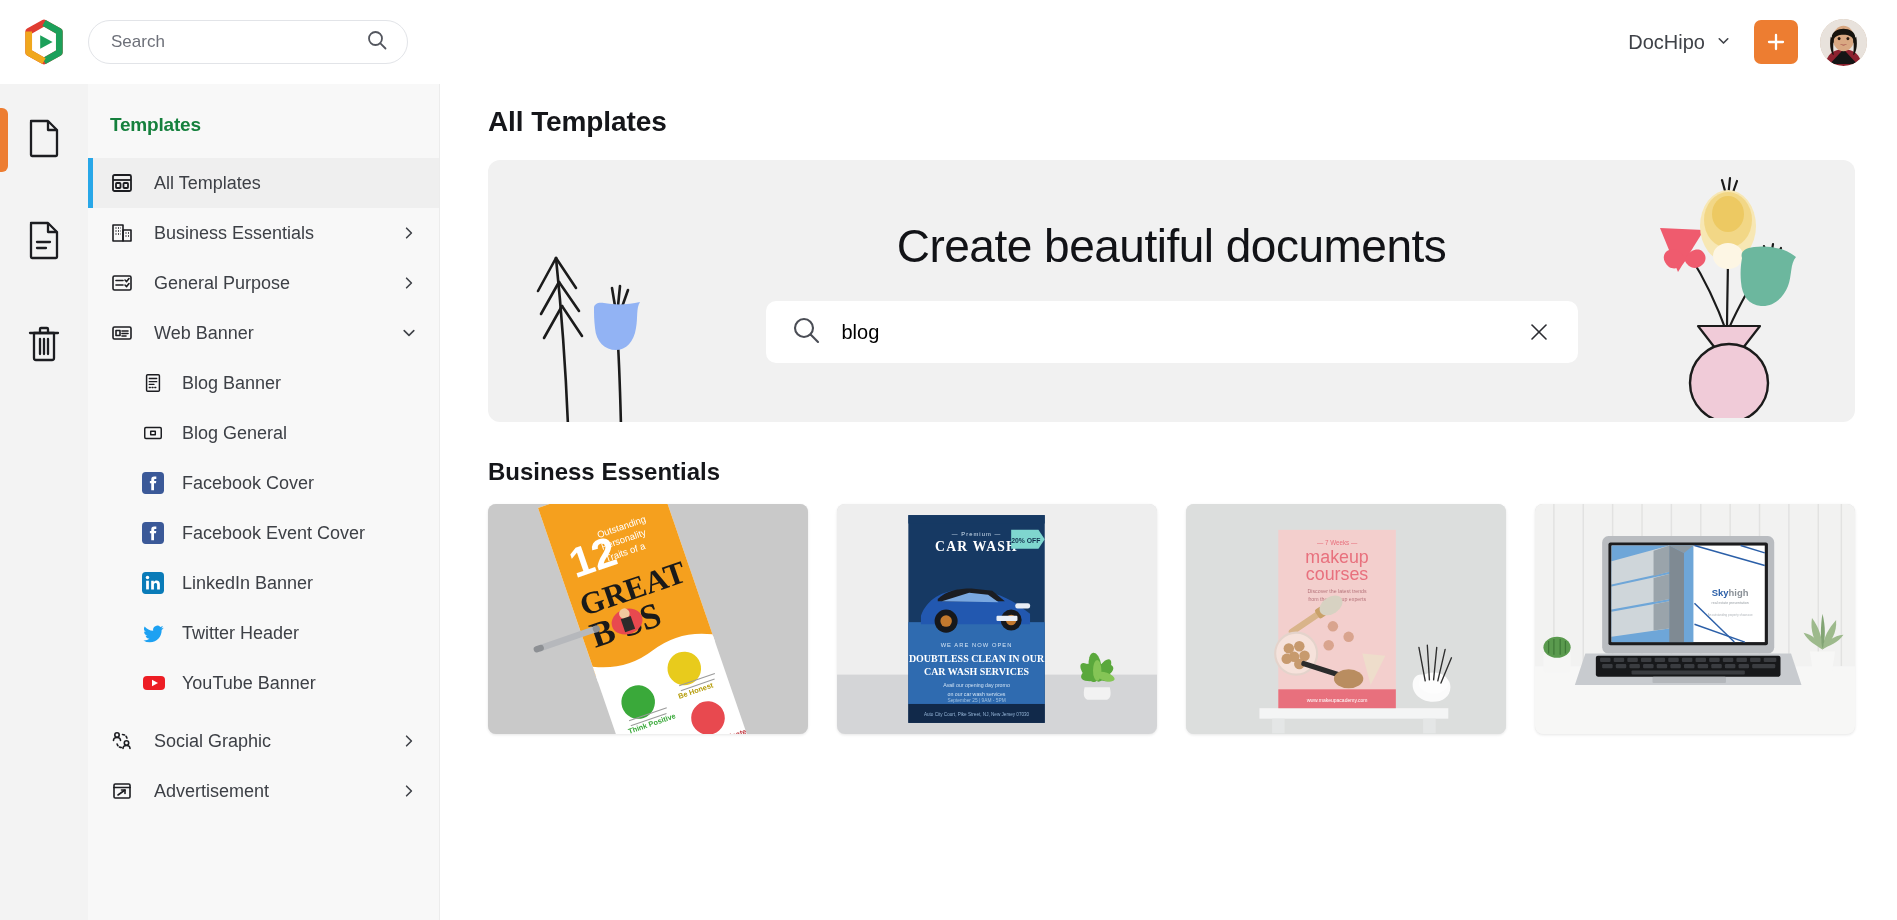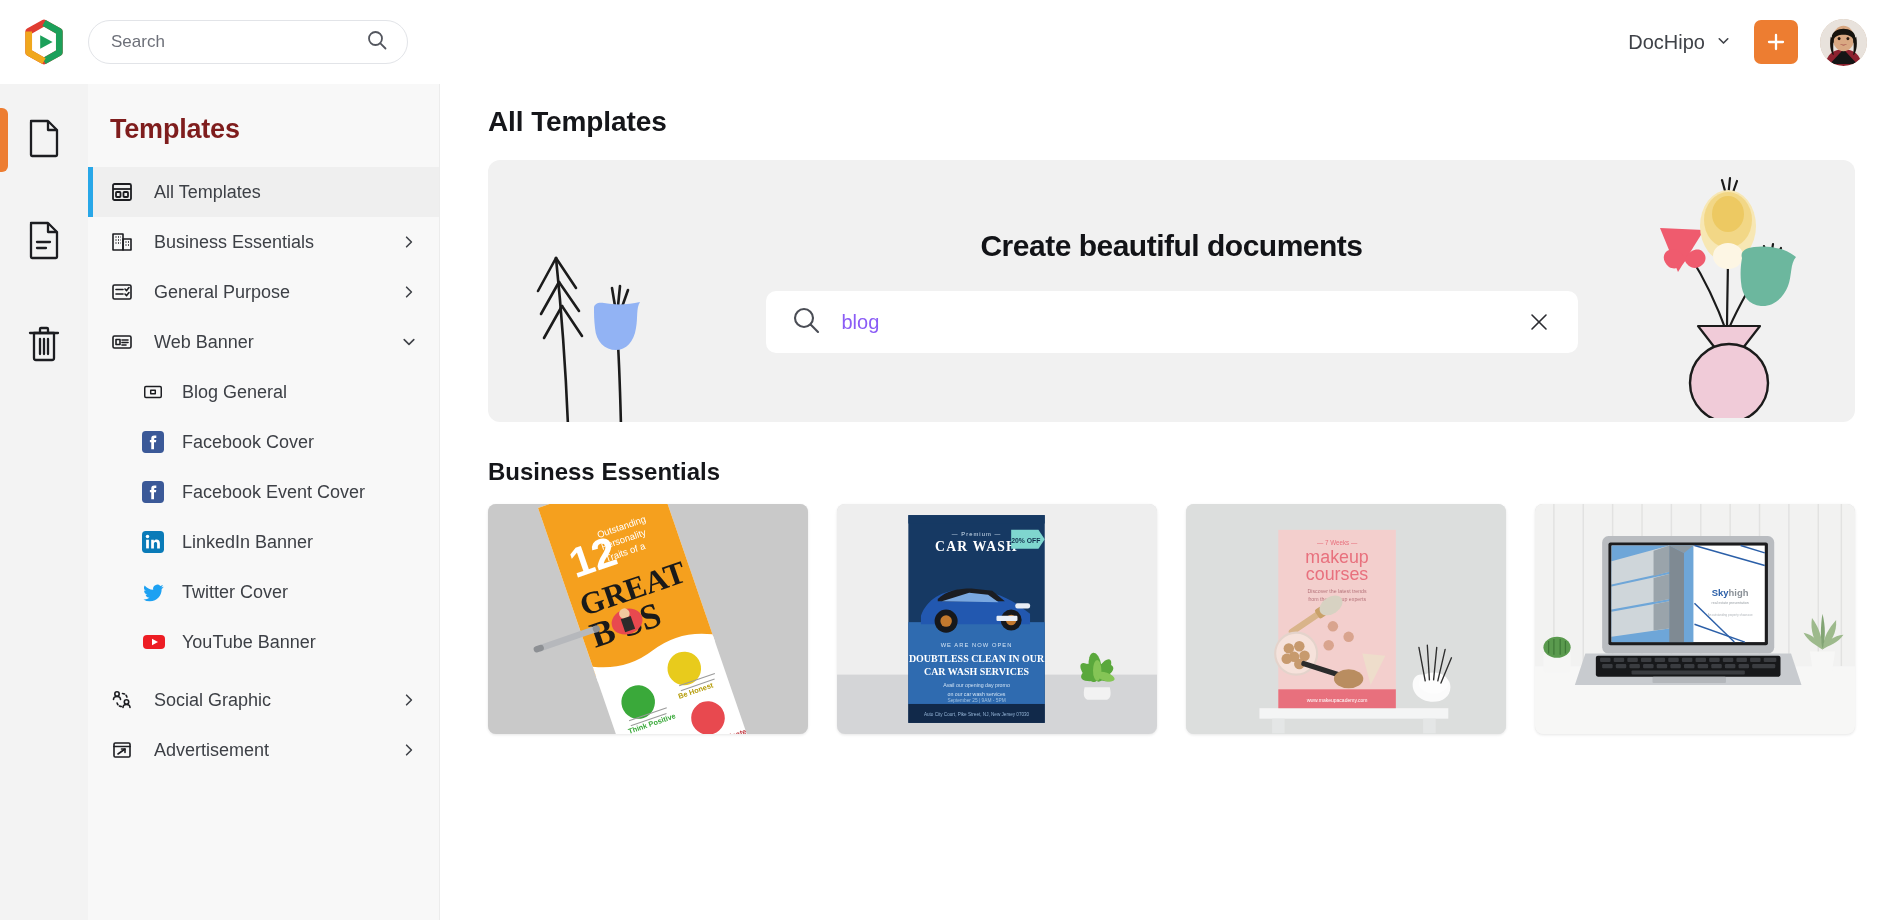--- a/index.html
+++ b/index.html
@@ -86,7 +86,7 @@
     padding-top: 16px;
   }
   .nav-title {
-    font-size: 27px; font-weight: bold; color: #7f1d1d;
+    font-size: 19px; font-weight: bold; color: #15803d;
     padding: 14px 0 22px 22px; letter-spacing: -0.2px;
   }
   .nav-item {

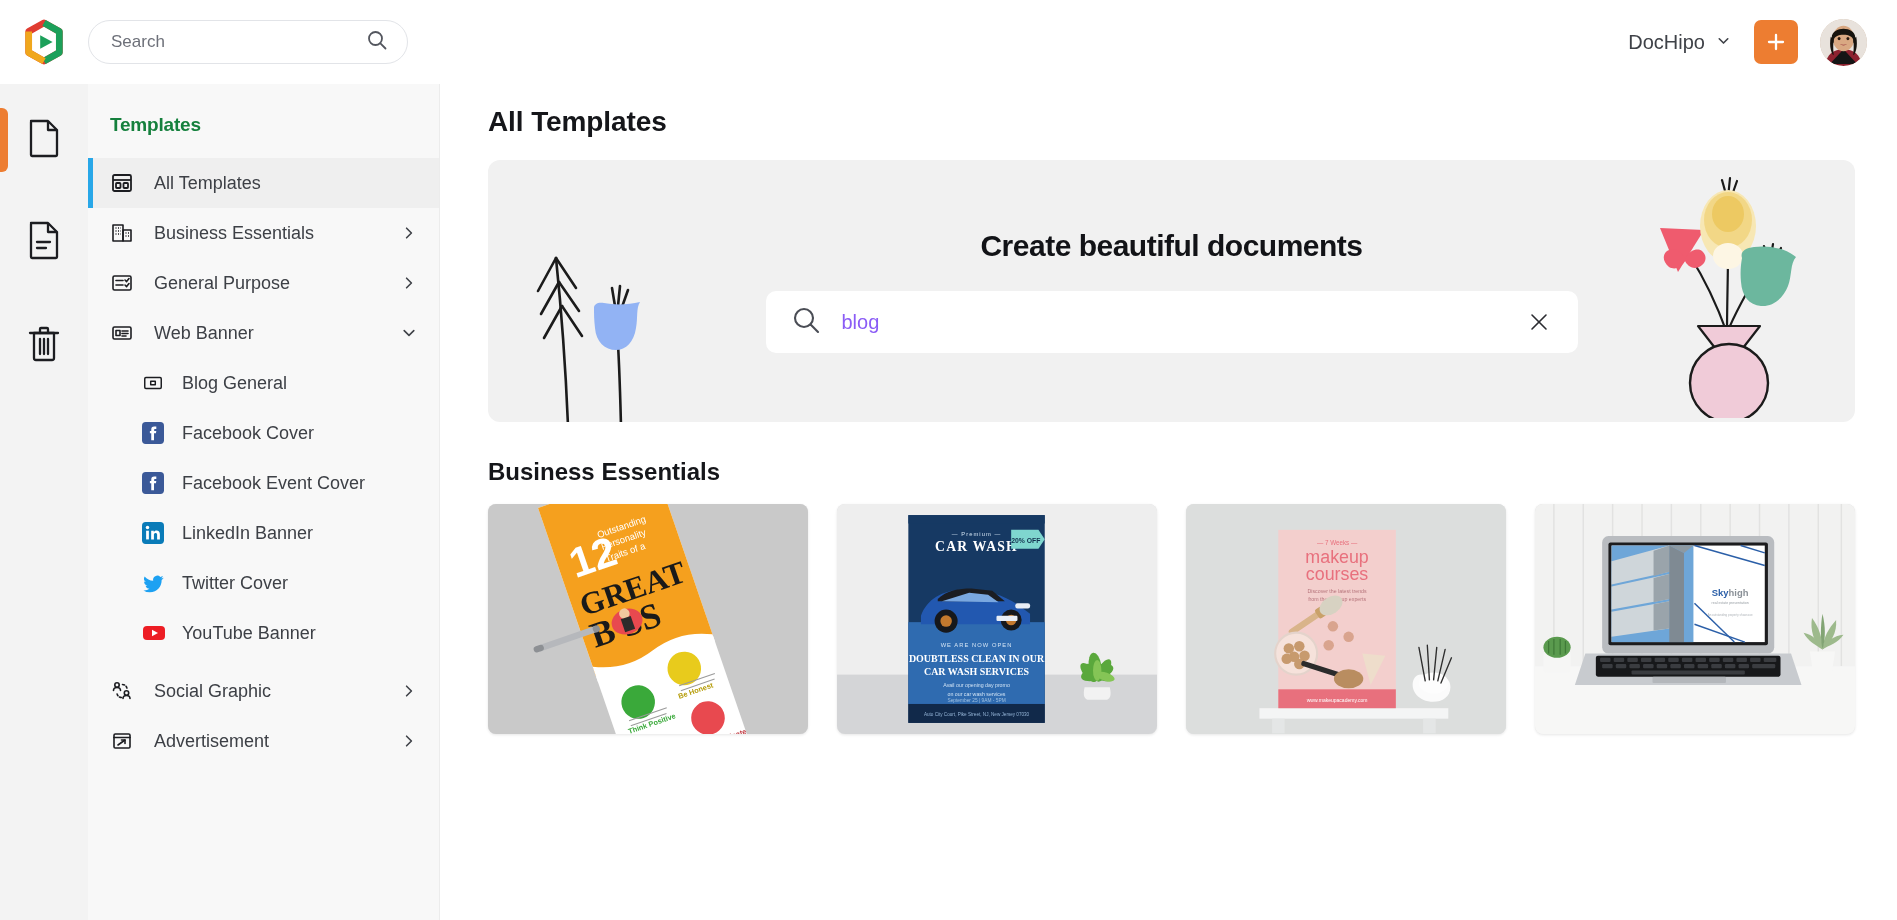--- a/index.html
+++ b/index.html
@@ -129,7 +129,7 @@
     align-items: center; justify-content: center;
   }
   .hero-title {
-    font-size: 30px; font-weight: bold; color: #121317;
+    font-size: 46px; font-weight: normal; color: #121317;
     letter-spacing: -0.5px; margin-bottom: 28px;
   }
   .hero-search {

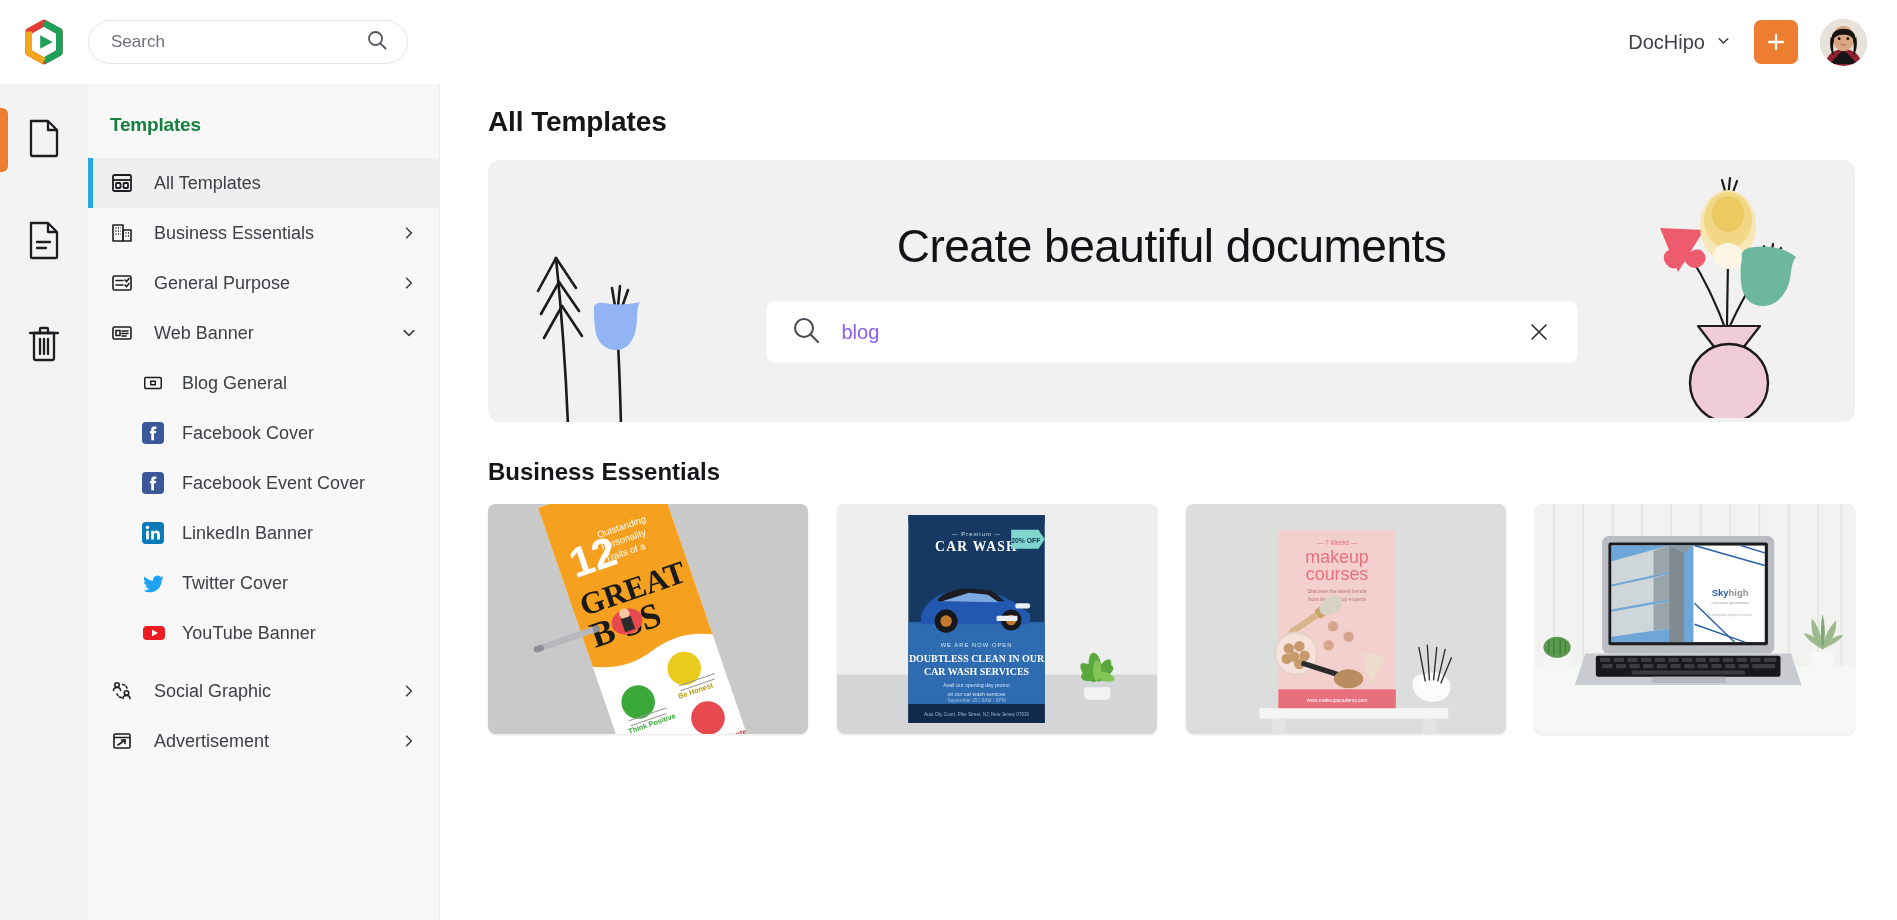--- a/index.html
+++ b/index.html
@@ -140,7 +140,7 @@
   .hero-search input {
     flex: 1; border: none; outline: none; background: transparent;
     font-family: "Liberation Sans", sans-serif;
-    font-size: 20px; color: #8b5cf6; margin-left: 20px;
+    font-size: 20px; color: #000000; margin-left: 20px;
   }
   .hero-clear { cursor: pointer; display: flex; align-items: center; padding: 6px; }
   .deco { position: absolute; pointer-events: none; }

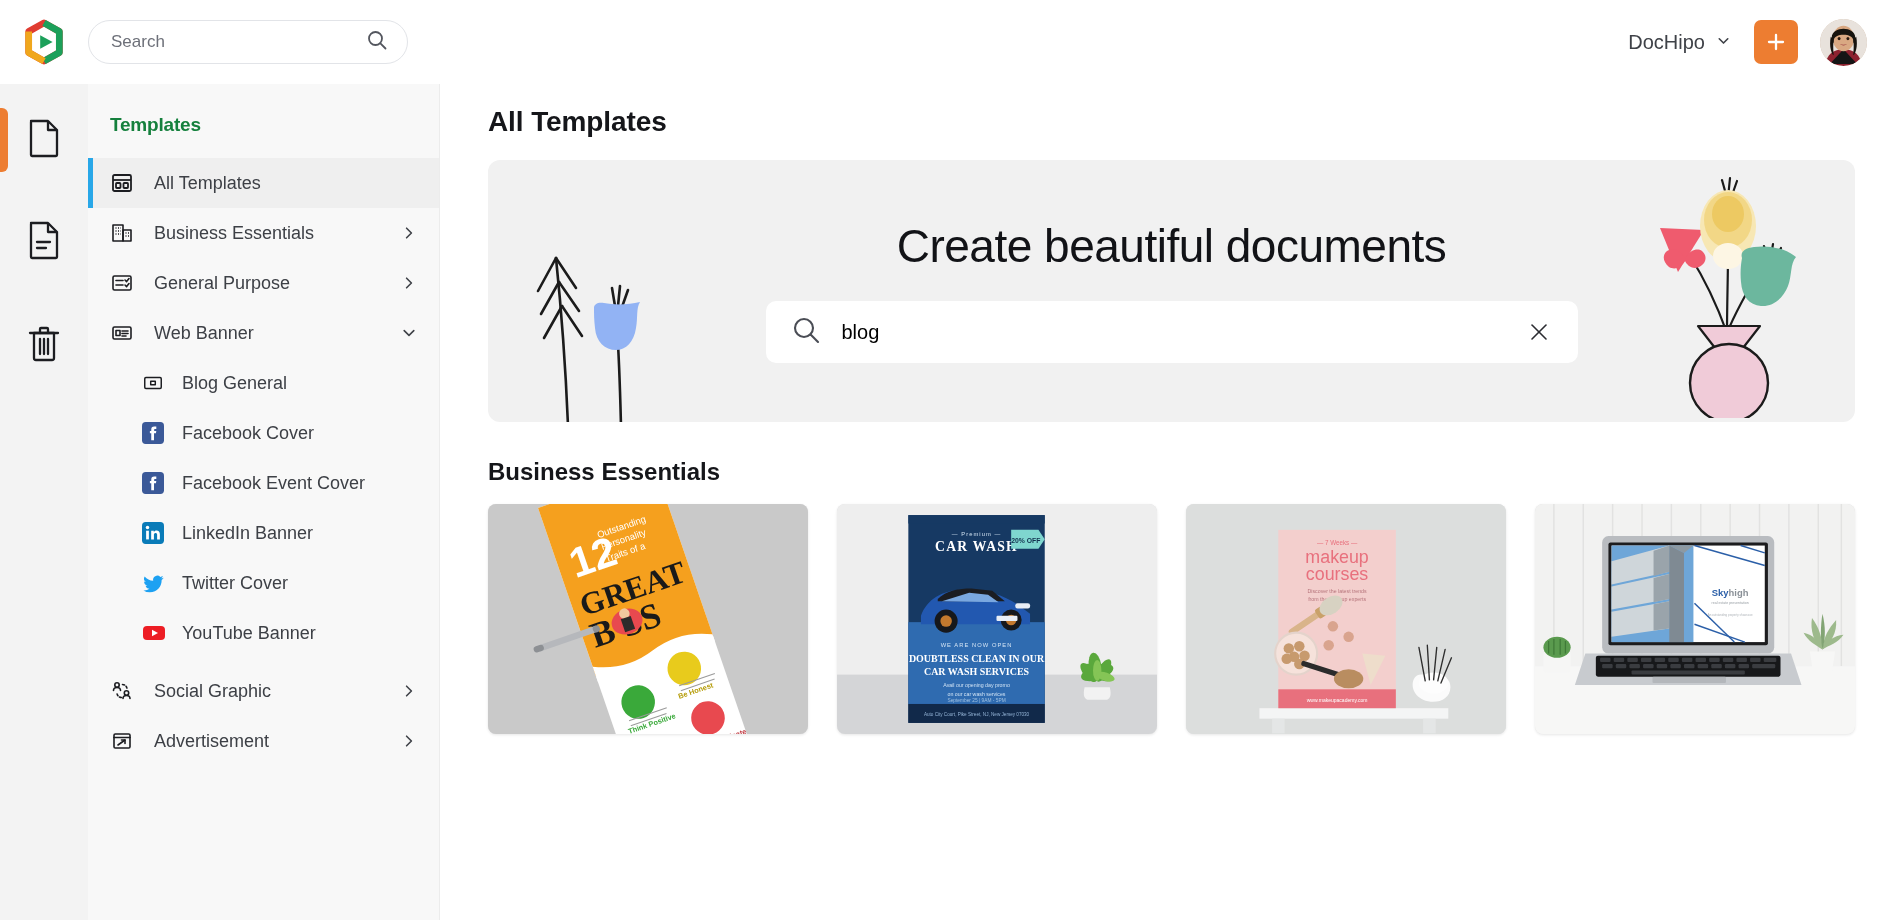--- a/index.html
+++ b/index.html
@@ -349,6 +349,20 @@
         </span>
       </div>
 
+      <div class="nav-item sub">
+        <span class="nav-icon">
+          <svg width="22" height="22" viewBox="0 0 24 24" fill="none" stroke="#1c1d21" stroke-width="1.6" stroke-linejoin="round" stroke-linecap="round">
+            <rect x="5" y="3" width="14" height="18" rx="1.2"></rect>
+            <line x1="8" y1="7" x2="16" y2="7"></line>
+              <line x1="8" y1="10.5" x2="16" y2="10.5"></line>
+              <line x1="8" y1="13.5" x2="13" y2="13.5"></line>
+            <line x1="8" y1="17" x2="9" y2="17"></line>
+              <line x1="11" y1="17" x2="12" y2="17"></line>
+              <line x1="14" y1="17" x2="15" y2="17"></line>
+          </svg>
+        </span>
+        <span class="nav-label">Blog Banner</span>
+      </div>
 
       <div class="nav-item sub">
         <span class="nav-icon">

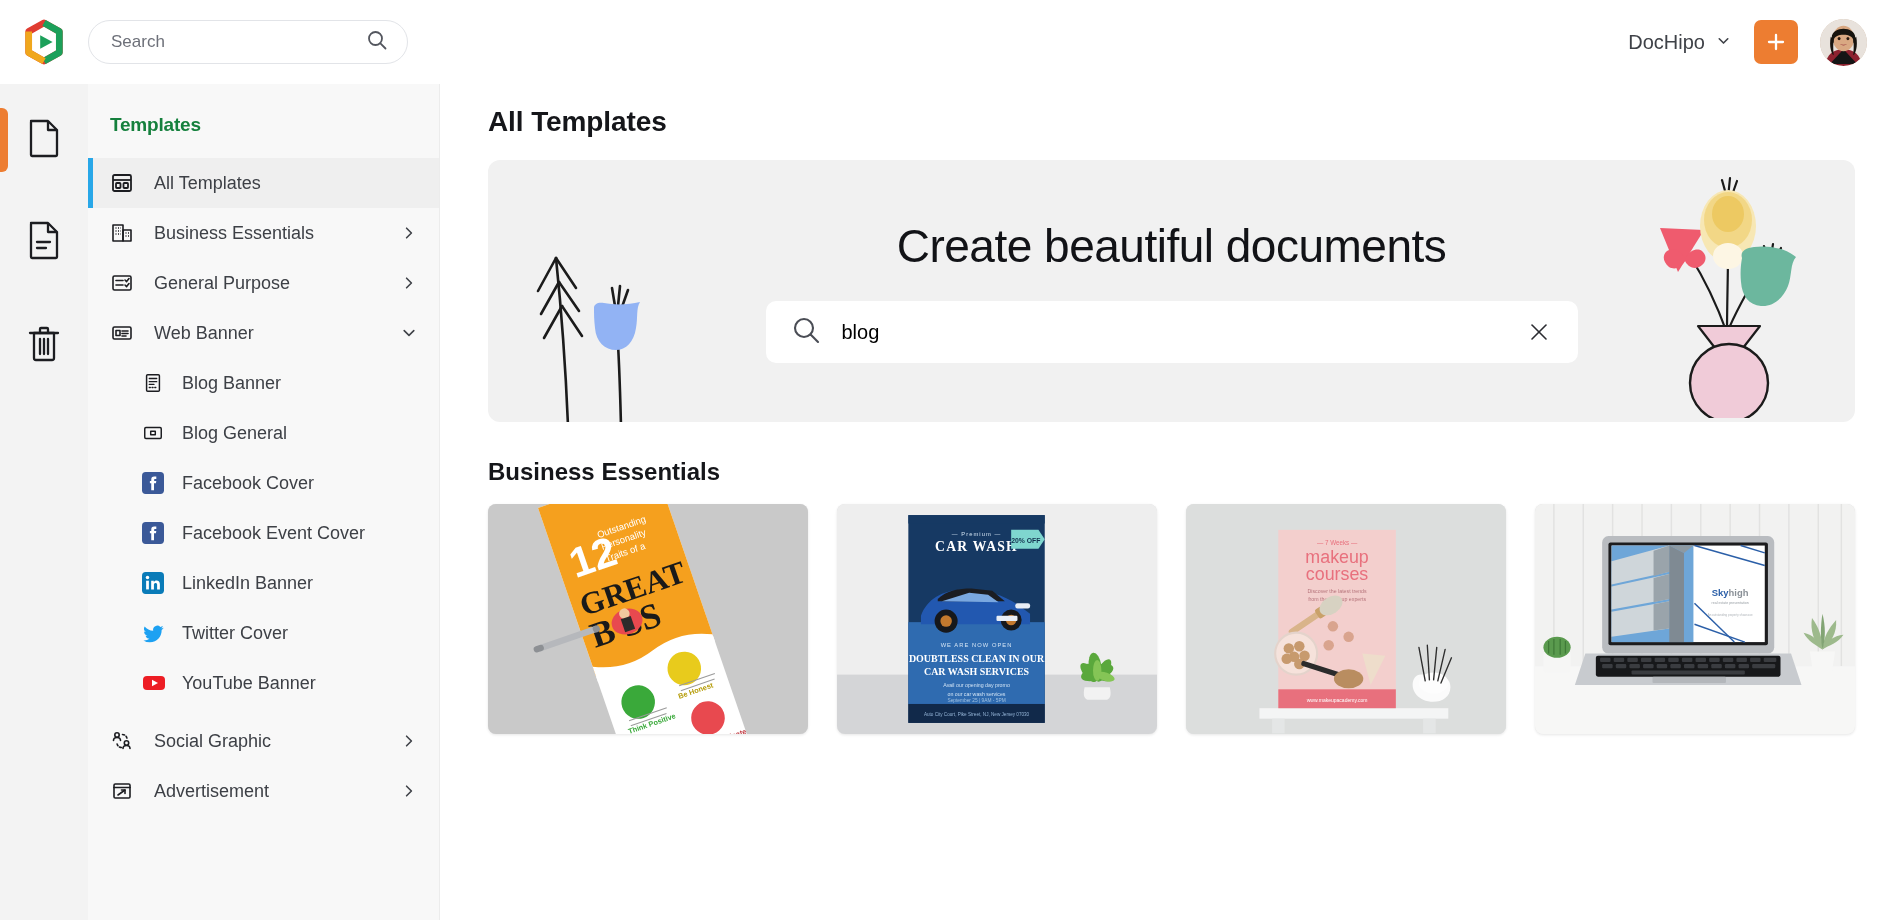--- a/index.html
+++ b/index.html
@@ -413,7 +413,7 @@
             <path fill="#1da1f2" d="M22.5 5.9c-.8.35-1.6.58-2.5.69.9-.54 1.6-1.4 1.9-2.4-.84.5-1.77.86-2.76 1.06A4.34 4.34 0 0 0 11.7 9.2 12.3 12.3 0 0 1 2.8 4.7a4.34 4.34 0 0 0 1.34 5.8c-.7-.02-1.37-.22-1.95-.54v.05a4.34 4.34 0 0 0 3.48 4.25c-.64.18-1.32.2-1.96.08a4.35 4.35 0 0 0 4.06 3.02A8.72 8.72 0 0 1 1.5 19.2a12.28 12.28 0 0 0 6.65 1.95c7.98 0 12.35-6.62 12.35-12.35v-.56c.85-.6 1.58-1.37 2.16-2.24z"></path>
           </svg>
         </span>
-        <span class="nav-label">Twitter Cover</span>
+        <span class="nav-label">Twitter Header</span>
       </div>
 
       <div class="nav-item sub">

